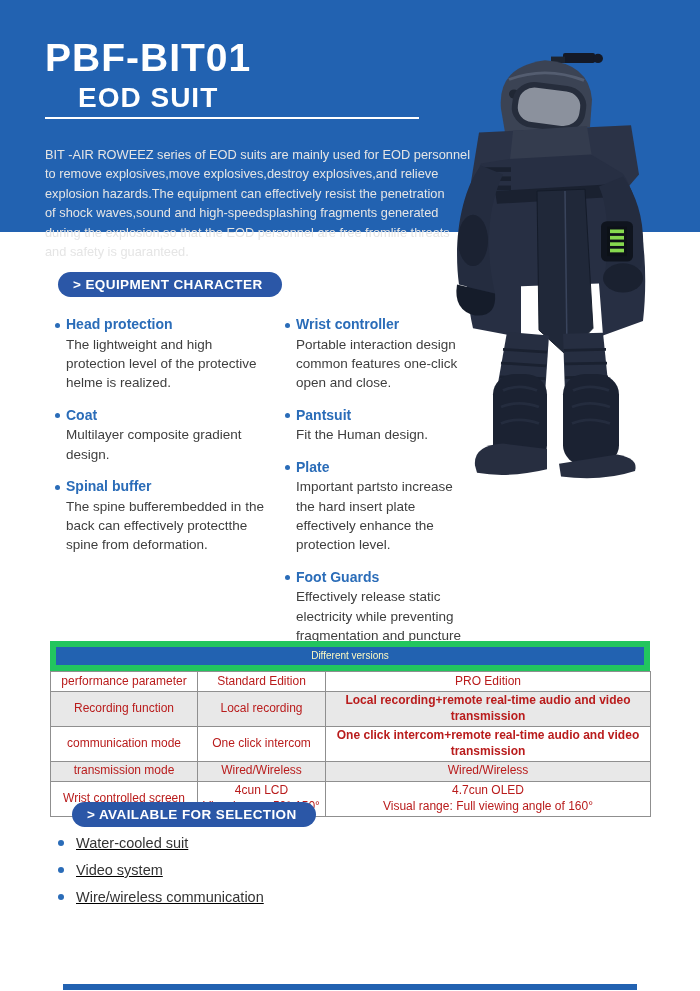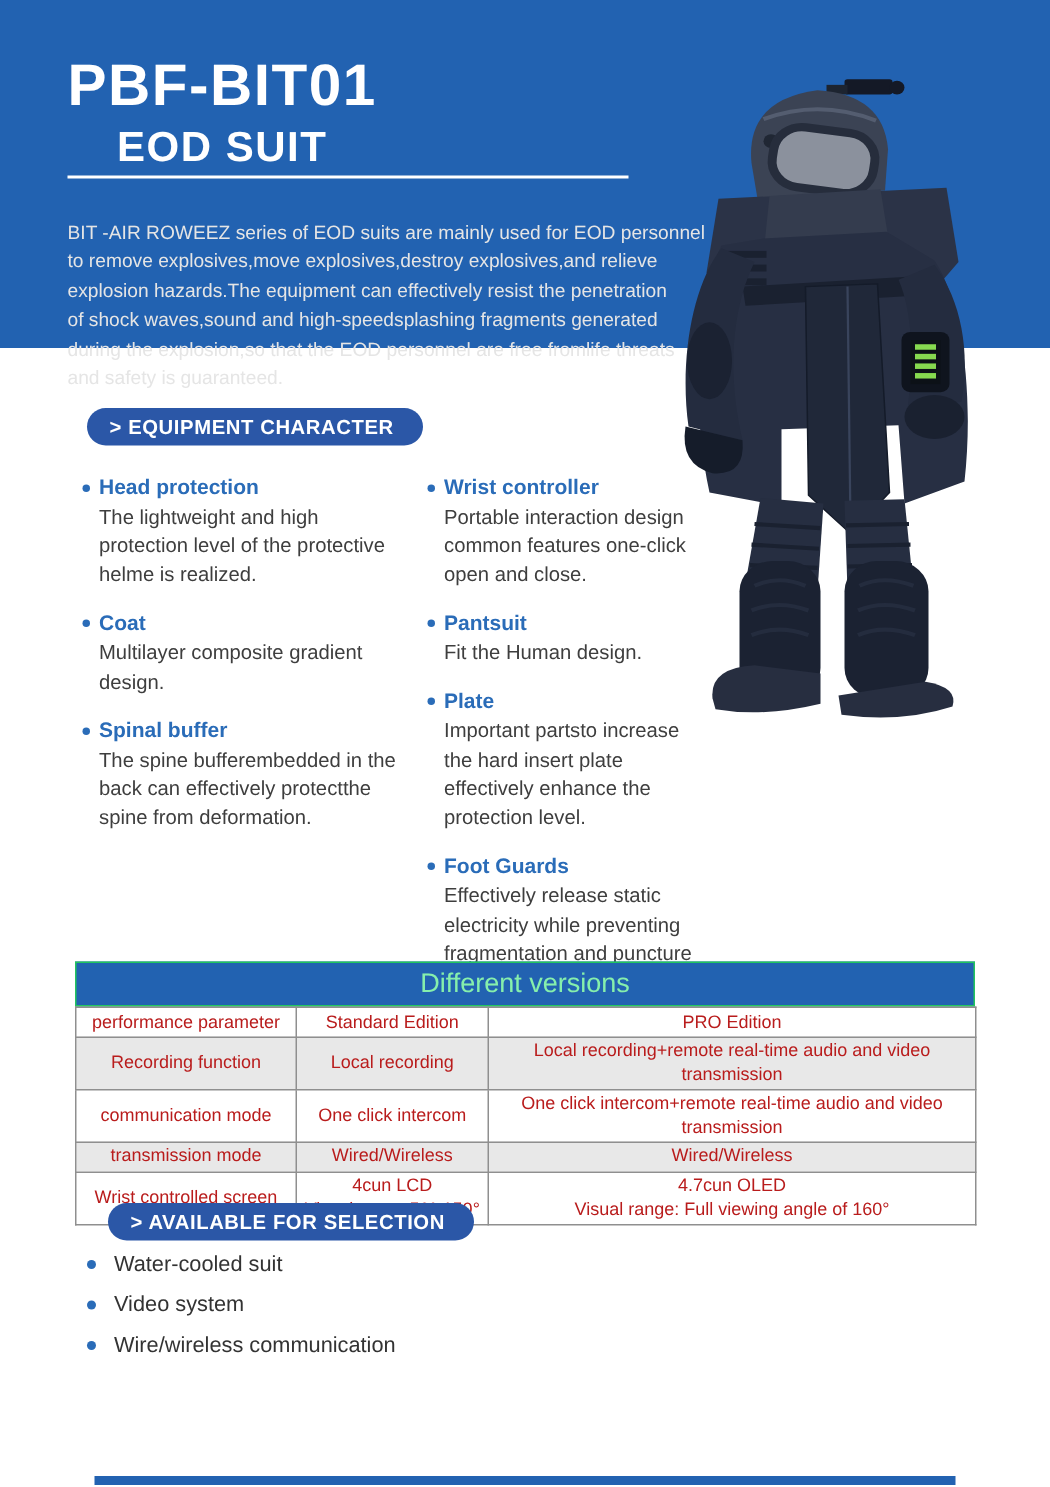--- a/index.html
+++ b/index.html
@@ -39,8 +39,8 @@
 
   
   .tbl-wrap{position:absolute;left:50px;top:641px;width:600px;}
-  .tbl-title{background:#2262b1;color:#86efac;text-align:center;font-size:18px;
-             padding:3px 0 4px;border:1px solid #22c55e;}
+  .tbl-title{background:#2262b1;color:#fef9c3;text-align:center;font-size:10px;
+             padding:3px 0 4px;border:6px solid #22c55e;}
   table.versions{border-collapse:collapse;width:600px;table-layout:fixed;}
   table.versions td{border:1px solid #8f8f8f;text-align:center;vertical-align:middle;
              color:#b91c1c;font-size:12px;padding:1.5px 2px;line-height:1.3;white-space:pre-line;}

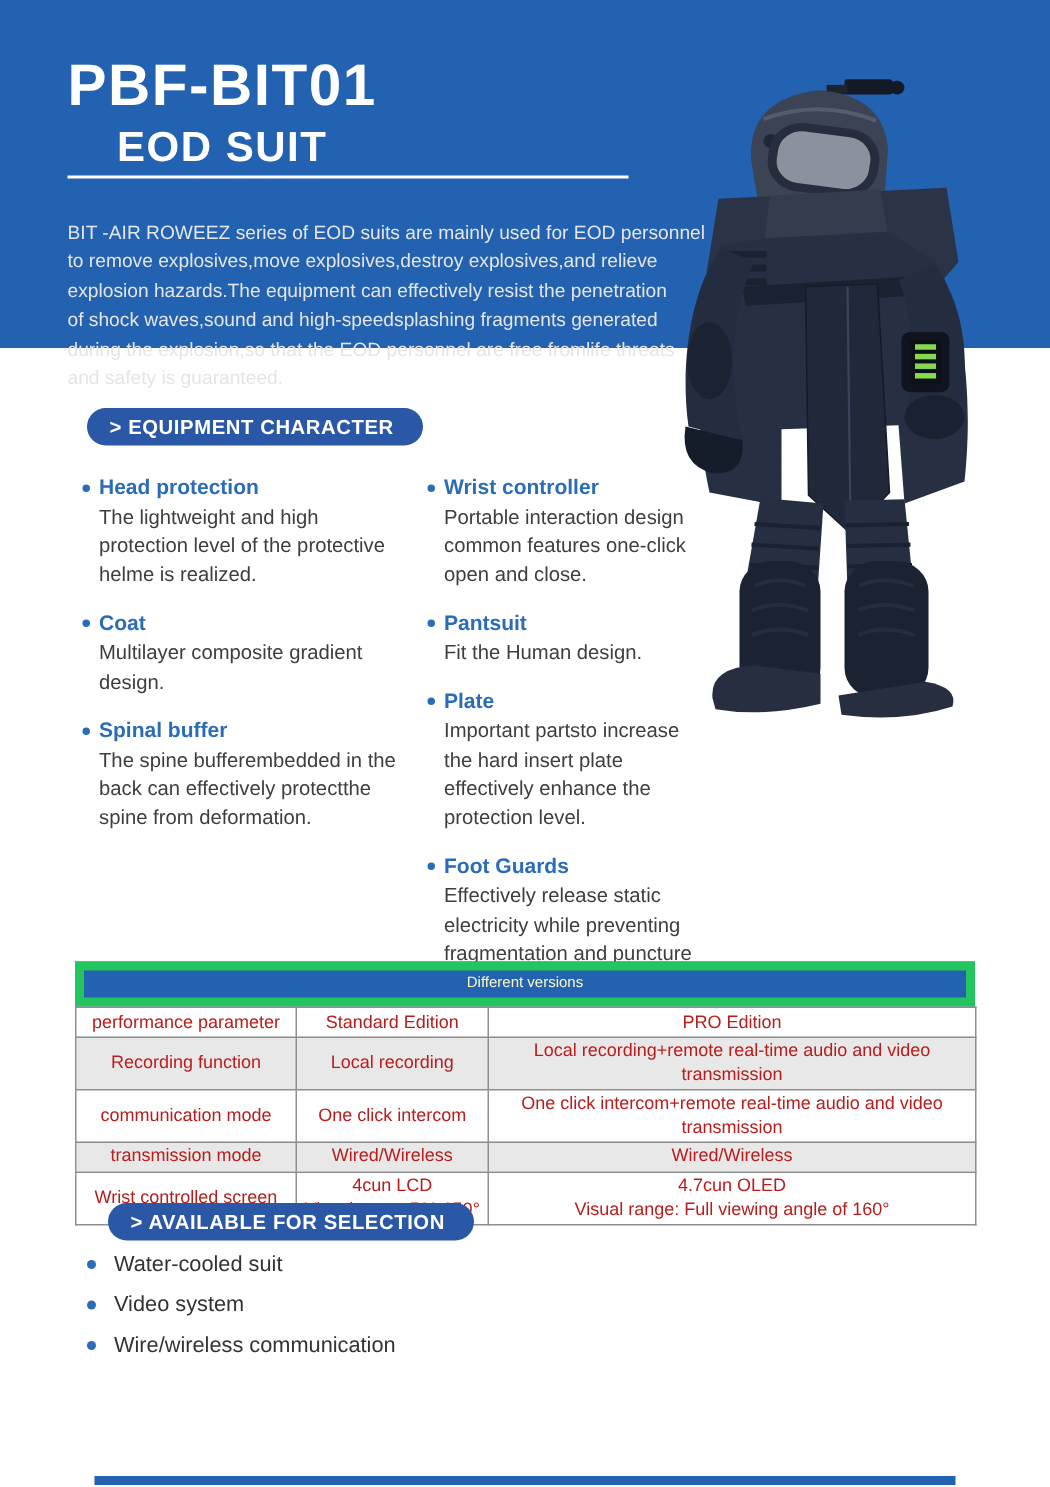--- a/index.html
+++ b/index.html
@@ -46,7 +46,7 @@
              color:#b91c1c;font-size:12px;padding:1.5px 2px;line-height:1.3;white-space:pre-line;}
   table.versions col.c1{width:147px;} table.versions col.c2{width:128px;} table.versions col.c3{width:325px;}
   tr.alt td{background:#e8e8e8;}
-  td.small{font-size:10.6px;}
+  td.small{font-size:10.6px;font-weight:bold;}
 
   
   .options{position:absolute;left:58px;top:836px;}

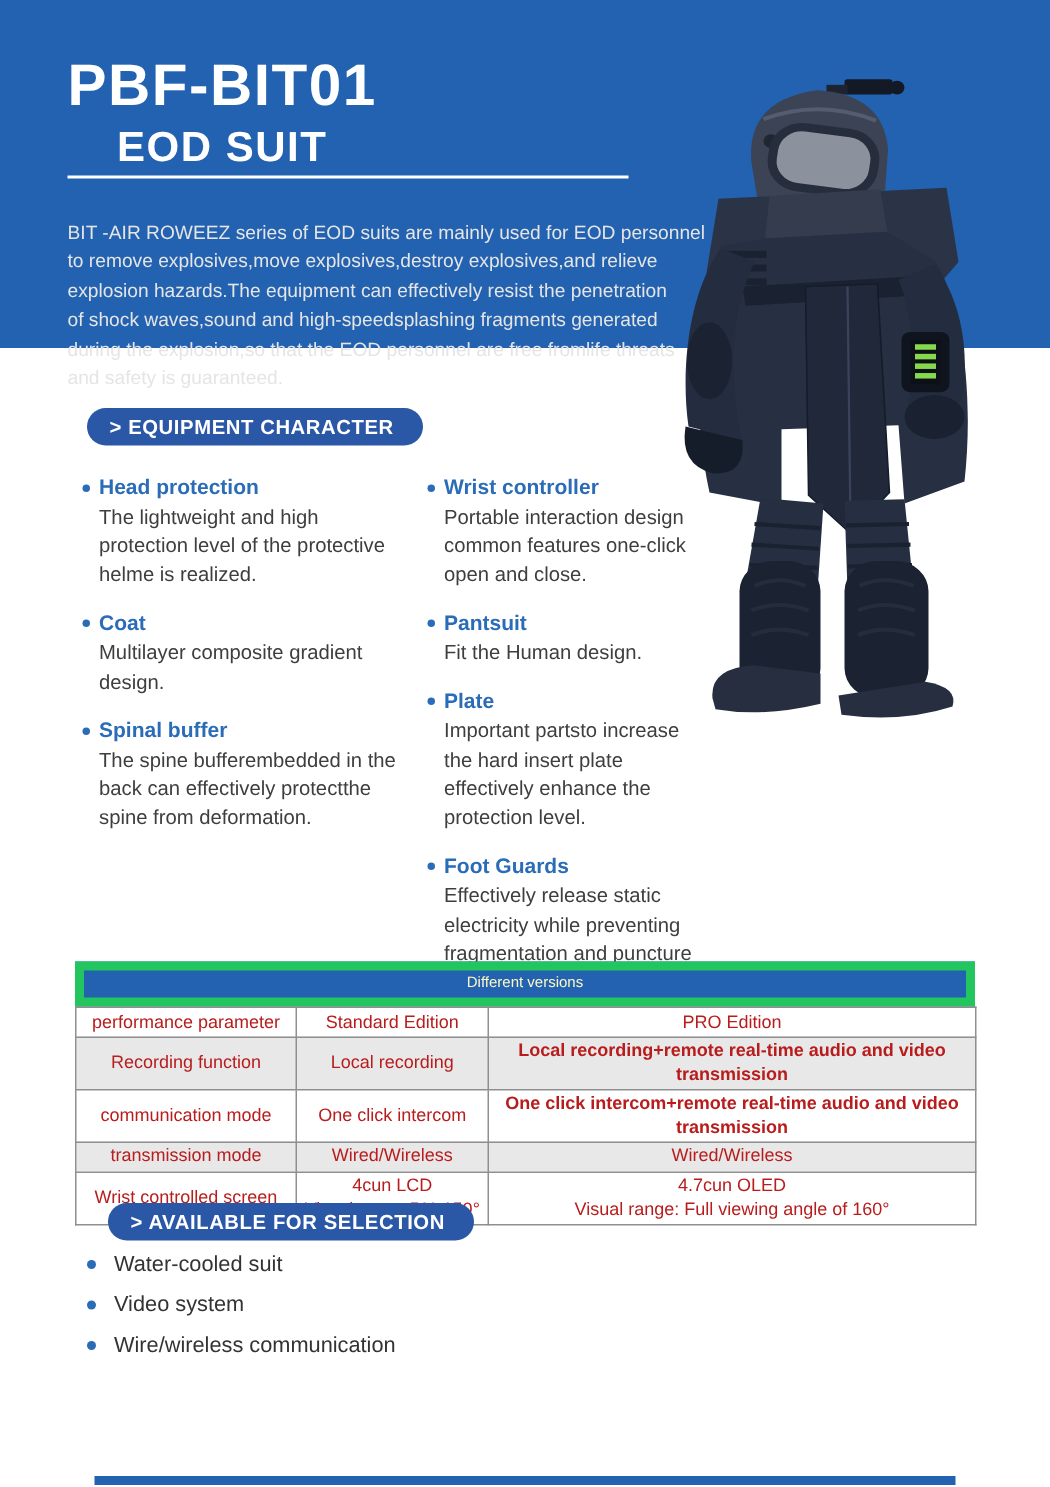--- a/index.html
+++ b/index.html
@@ -49,7 +49,7 @@
   td.small{font-size:10.6px;font-weight:bold;}
 
   
-  .options{position:absolute;left:58px;top:836px;}
+  .options{position:absolute;left:58px;top:836px;text-decoration:underline;}
   .opt{position:relative;font-size:14.5px;color:#333;padding-left:18px;margin-bottom:13px;line-height:14px;}
   .opt::before{content:"";position:absolute;left:0;top:4px;width:6px;height:6px;border-radius:50%;background:#2a6cb8;}
 

